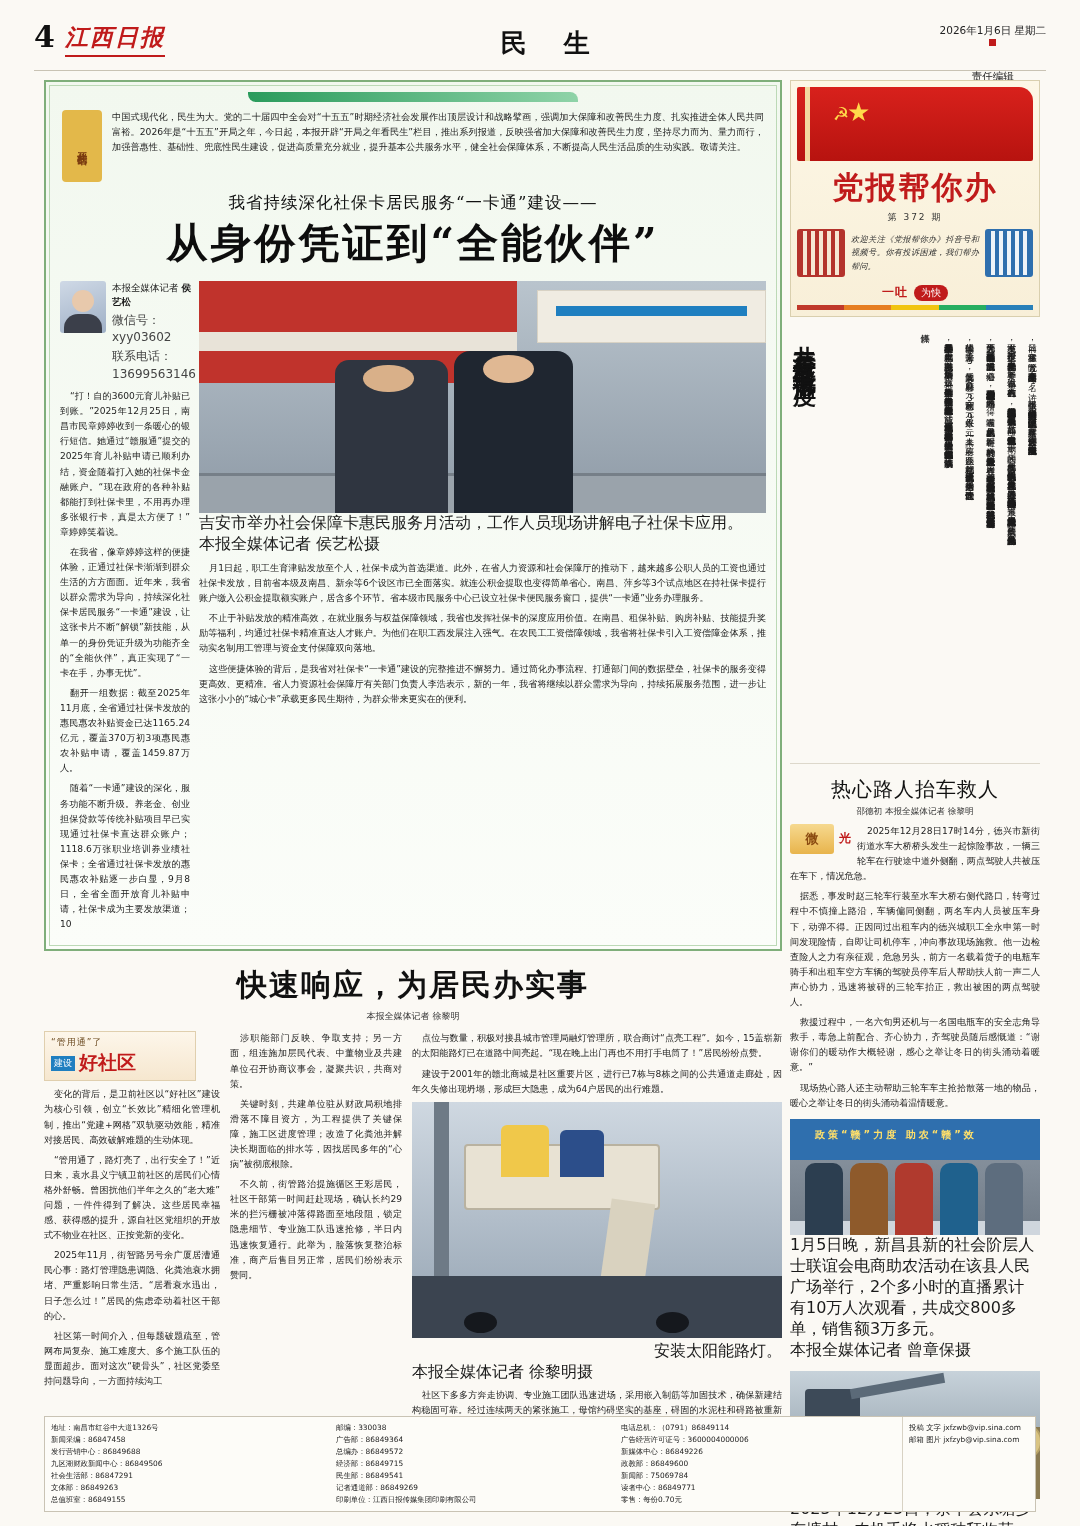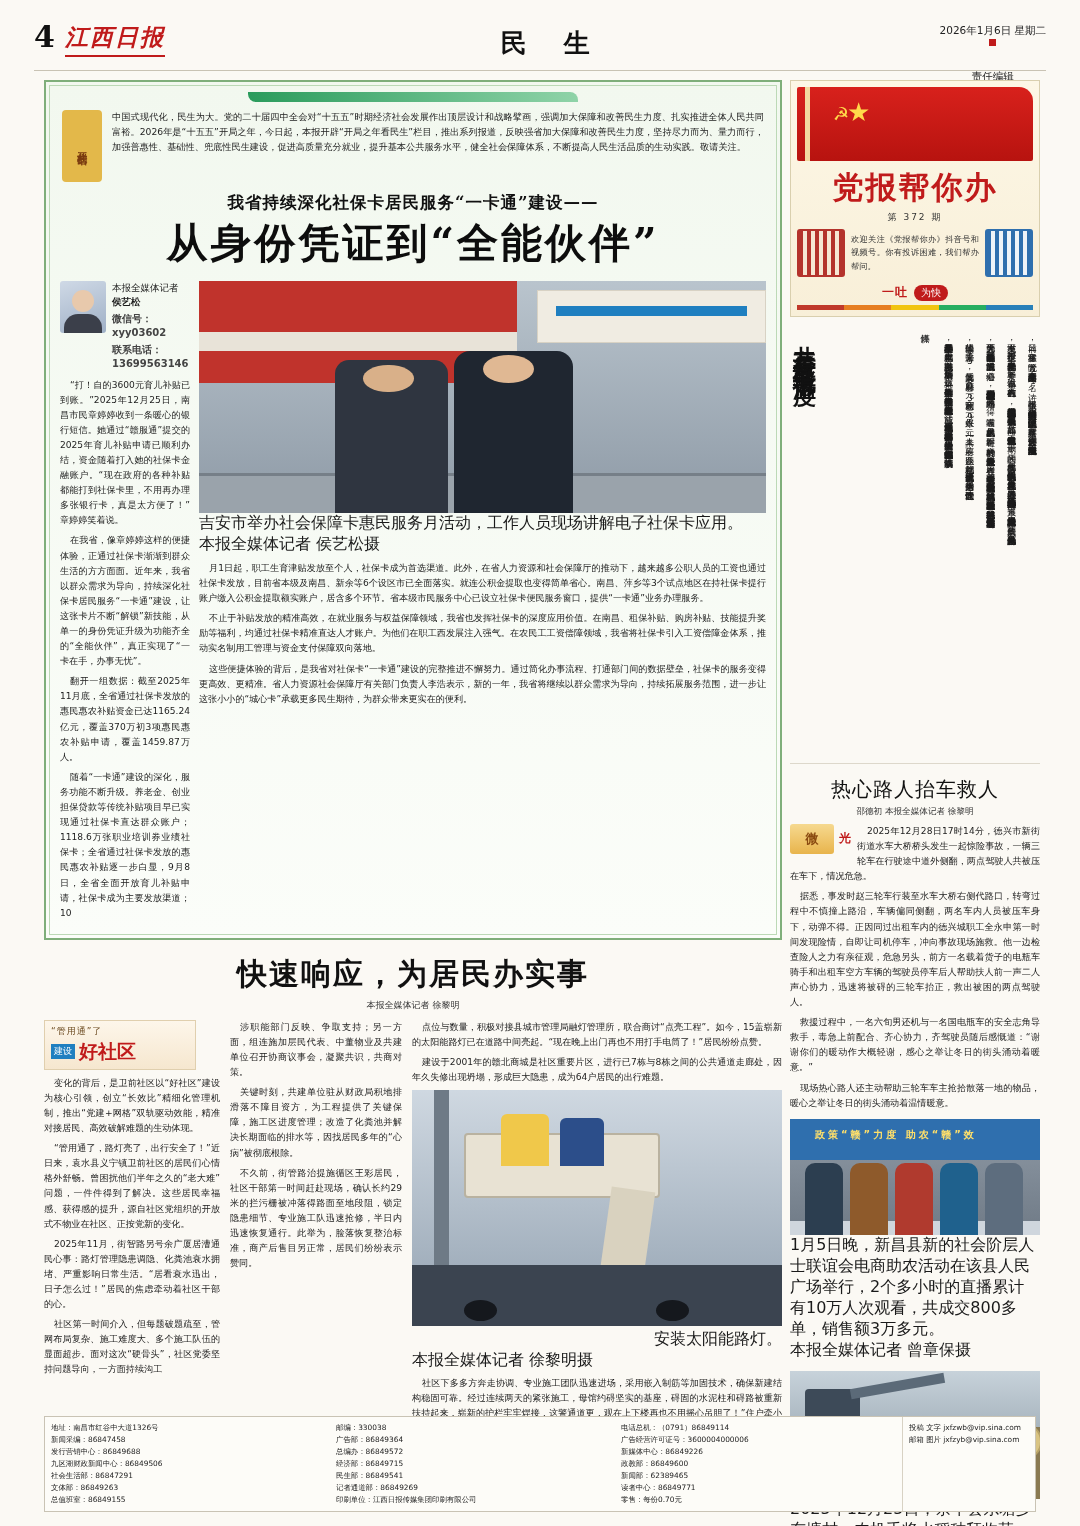--- a/index.html
+++ b/index.html
@@ -75,7 +75,7 @@
   .shoulder{
     text-align:center;margin:10px 0 2px;
     font-family:"DejaVu Serif","Liberation Serif",serif;
-    font-size:16.5px;font-weight:700;color:#111;letter-spacing:1px;
+    font-size:16.5px;font-weight:400;color:#111;letter-spacing:1px;
   }
   .bigtitle{
     text-align:center;margin:2px 0 10px;

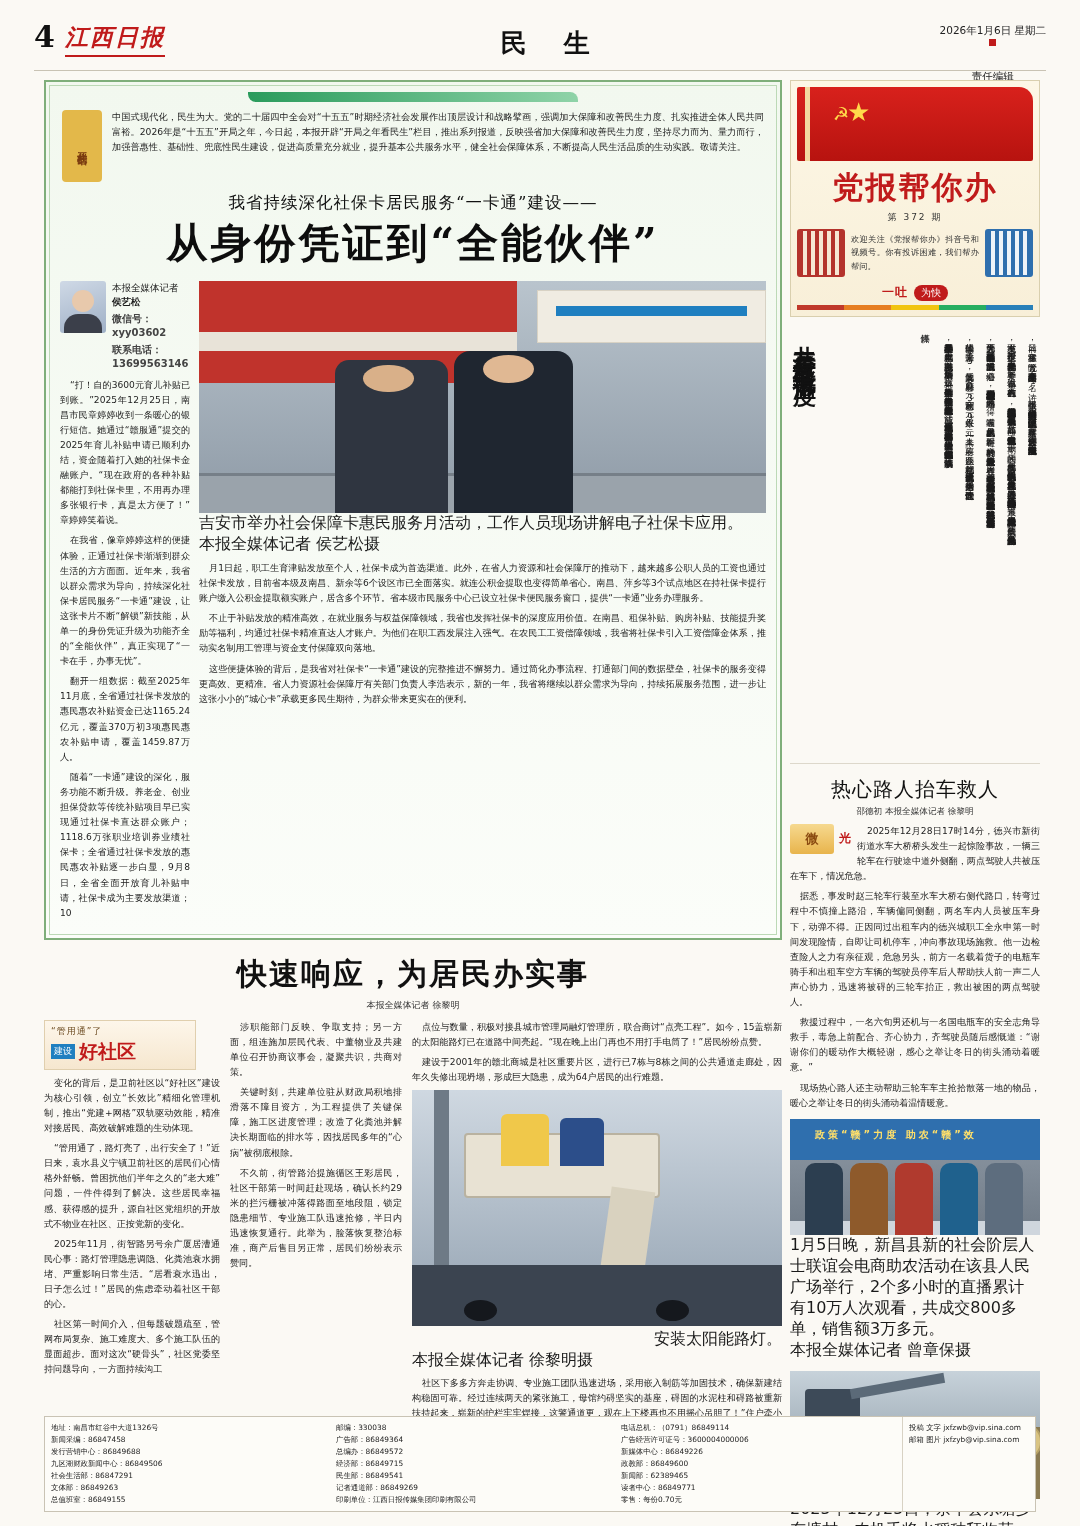--- a/index.html
+++ b/index.html
@@ -179,7 +179,7 @@
     color:#c01b1b;font-size:31px;font-weight:700;letter-spacing:2px;
   }
   .issue{text-align:center;font-size:9px;color:#333;letter-spacing:2px;margin-bottom:5px;}
-  .qrrow{display:flex;align-items:center;gap:6px;justify-content:space-between;}
+  .qrrow{display:flex;align-items:center;gap:6px;justify-content:space-between;font-style:italic;}
   .qr{width:44px;height:44px;background:
      repeating-linear-gradient(90deg,#b4332c 0 4px,#f6e7d4 4px 8px),
      repeating-linear-gradient(0deg,#b4332c 0 4px,transparent 4px 8px);

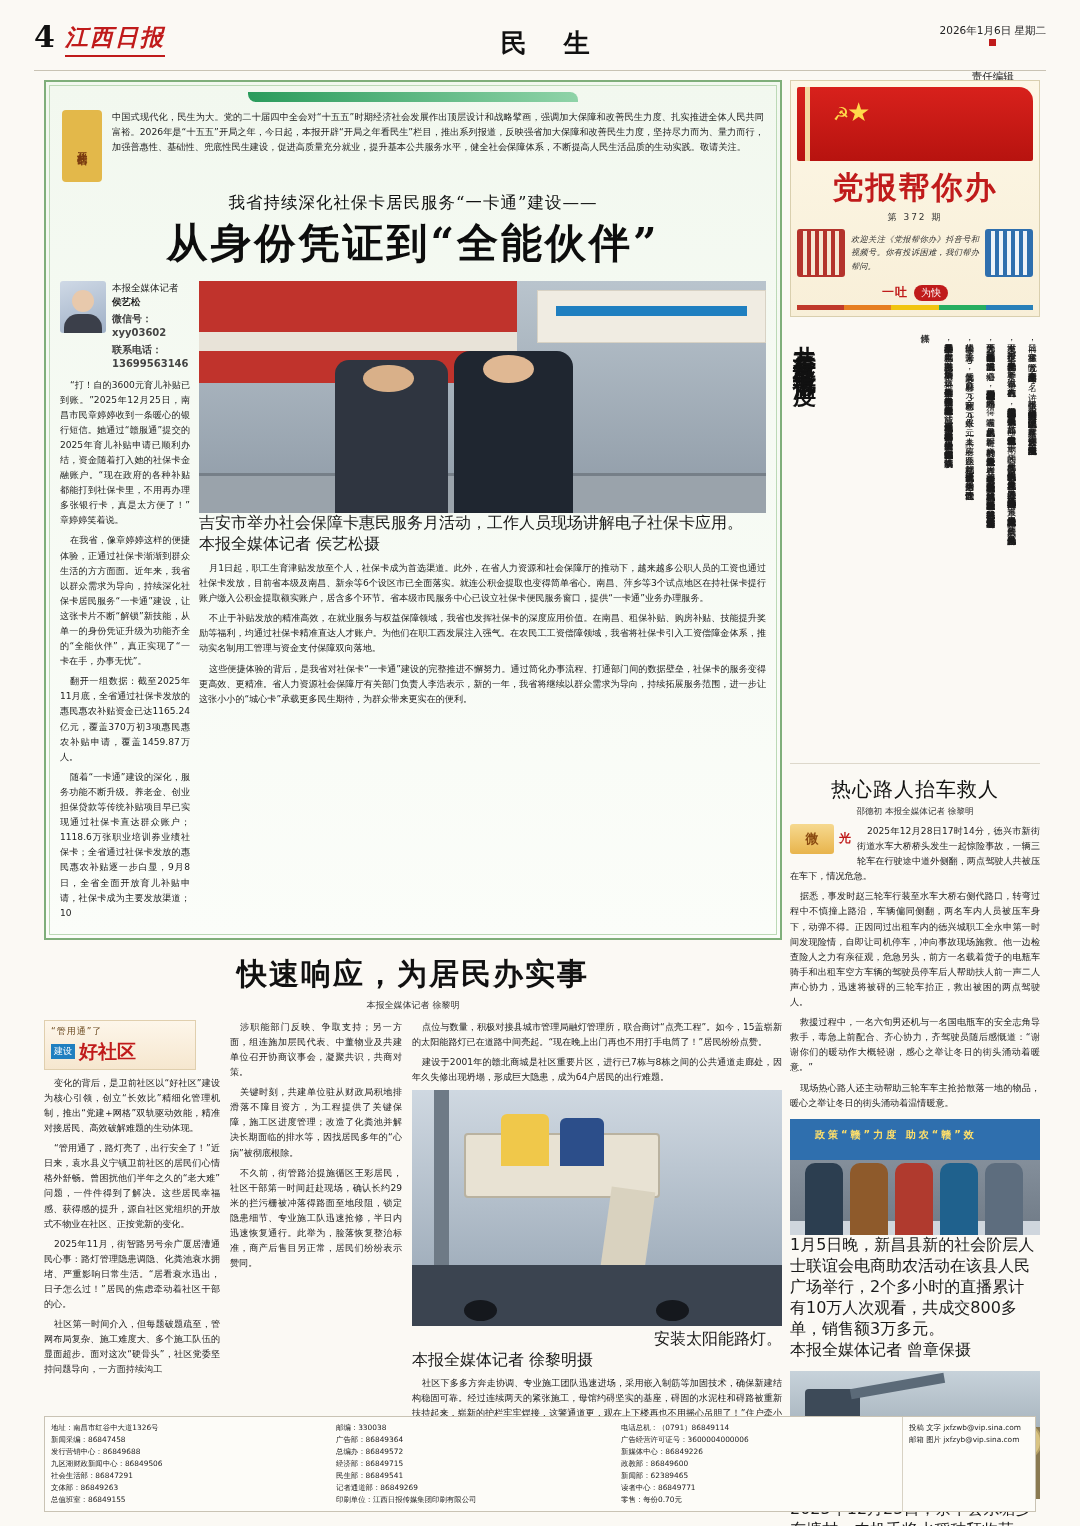--- a/index.html
+++ b/index.html
@@ -103,7 +103,7 @@
   }
   .byline-text{font-size:9.5px;line-height:1.5;}
   .byline-text .nm{font-weight:700;}
-  .byline-meta{font-size:10px;color:#444;line-height:1.45;margin-top:2px;font-weight:bold;}
+  .byline-meta{font-size:12px;color:#444;line-height:1.45;margin-top:2px;}
   .ftext{font-size:9.1px;line-height:1.66;text-align:justify;color:#1c1c1c;}
   .ftext p{margin:0 0 5px;text-indent:1.1em;}
 

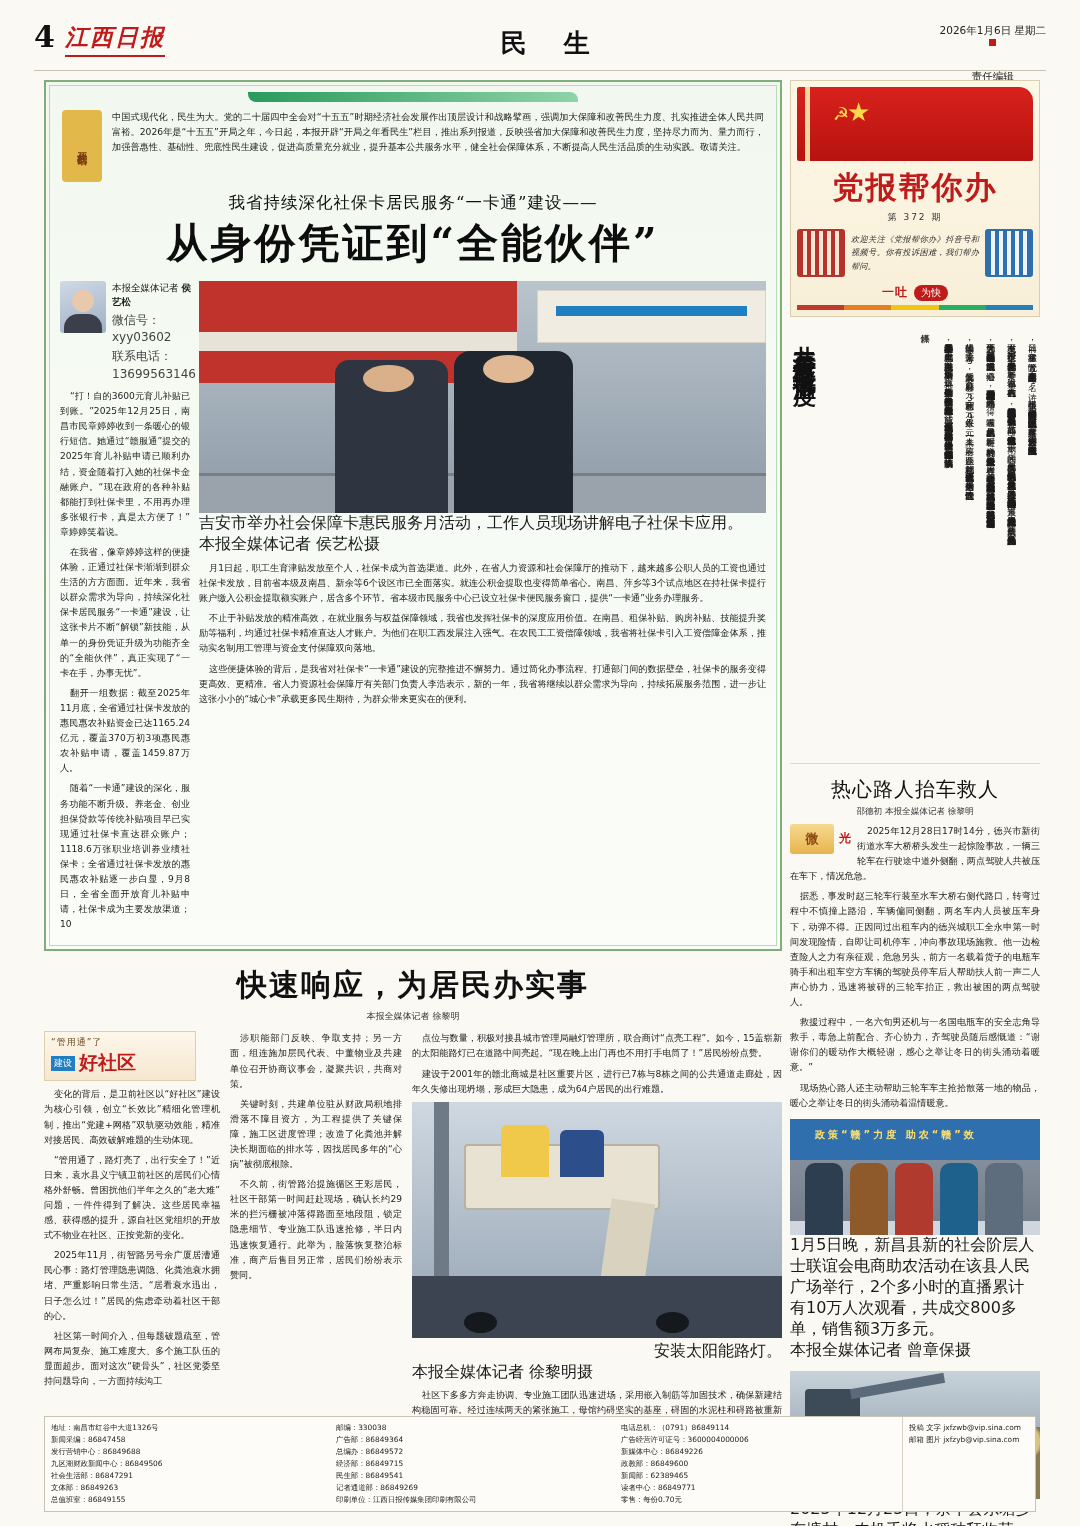--- a/index.html
+++ b/index.html
@@ -485,7 +485,7 @@
       <span>政教部：86849600</span>
       <span>社会生活部：86847291</span>
       <span>民生部：86849541</span>
-      <span>新闻部：62389465</span>
+      <span>新闻部：75069784</span>
       <span>文体部：86849263</span>
       <span>记者通道部：86849269</span>
       <span>读者中心：86849771</span>

